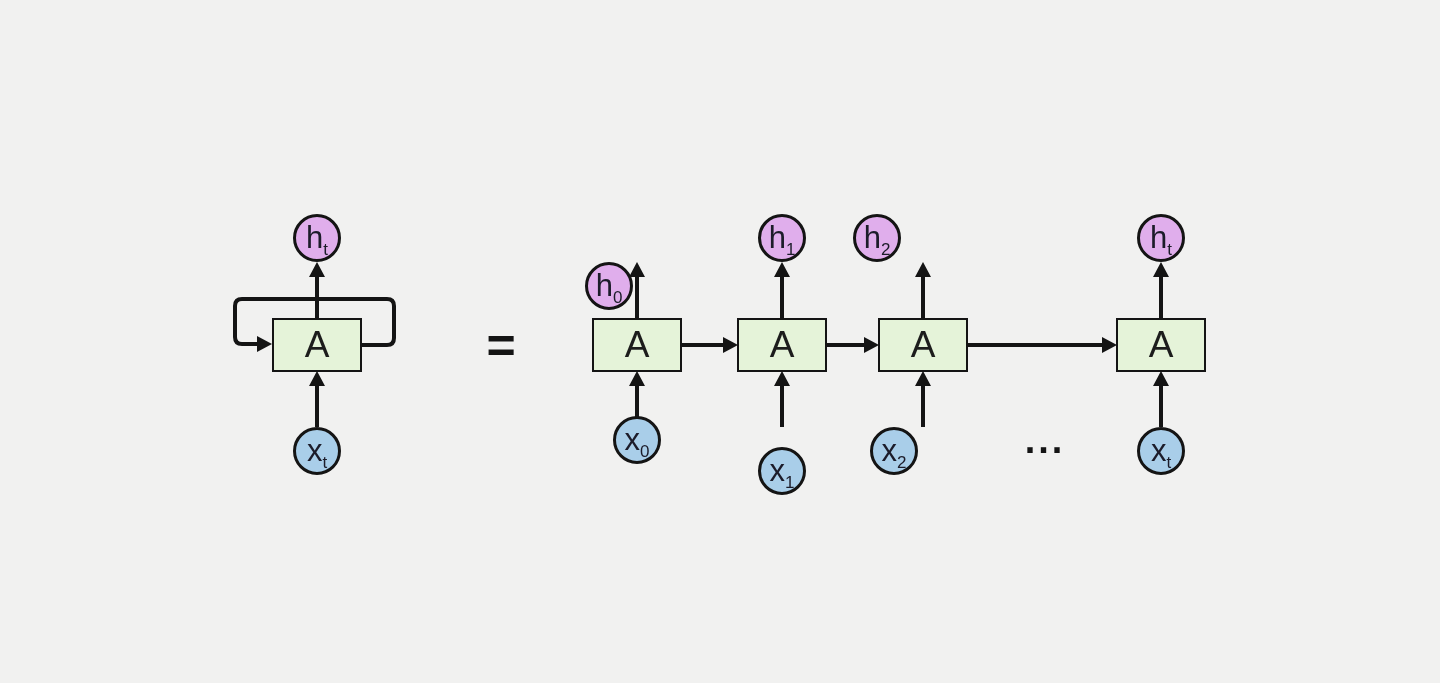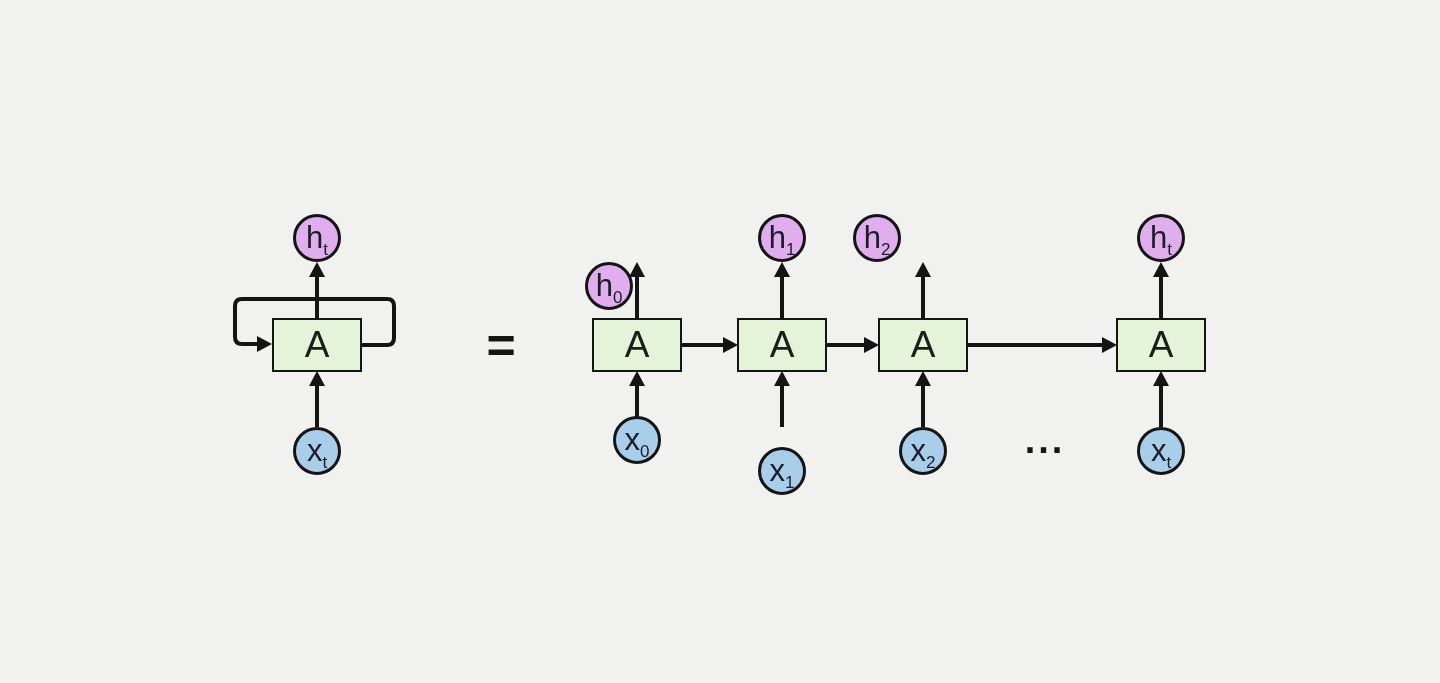--- a/index.html
+++ b/index.html
@@ -170,7 +170,7 @@
   <div class="cell-box" style="left:878px; top:318px;">
     <span>A</span>
   </div>
-  <div class="node node-input" style="left:899px; top:427px;">
+  <div class="node node-input" style="left:870px; top:427px;">
     <span><span>x</span><sub class="sub">2</sub></span>
   </div>
 

